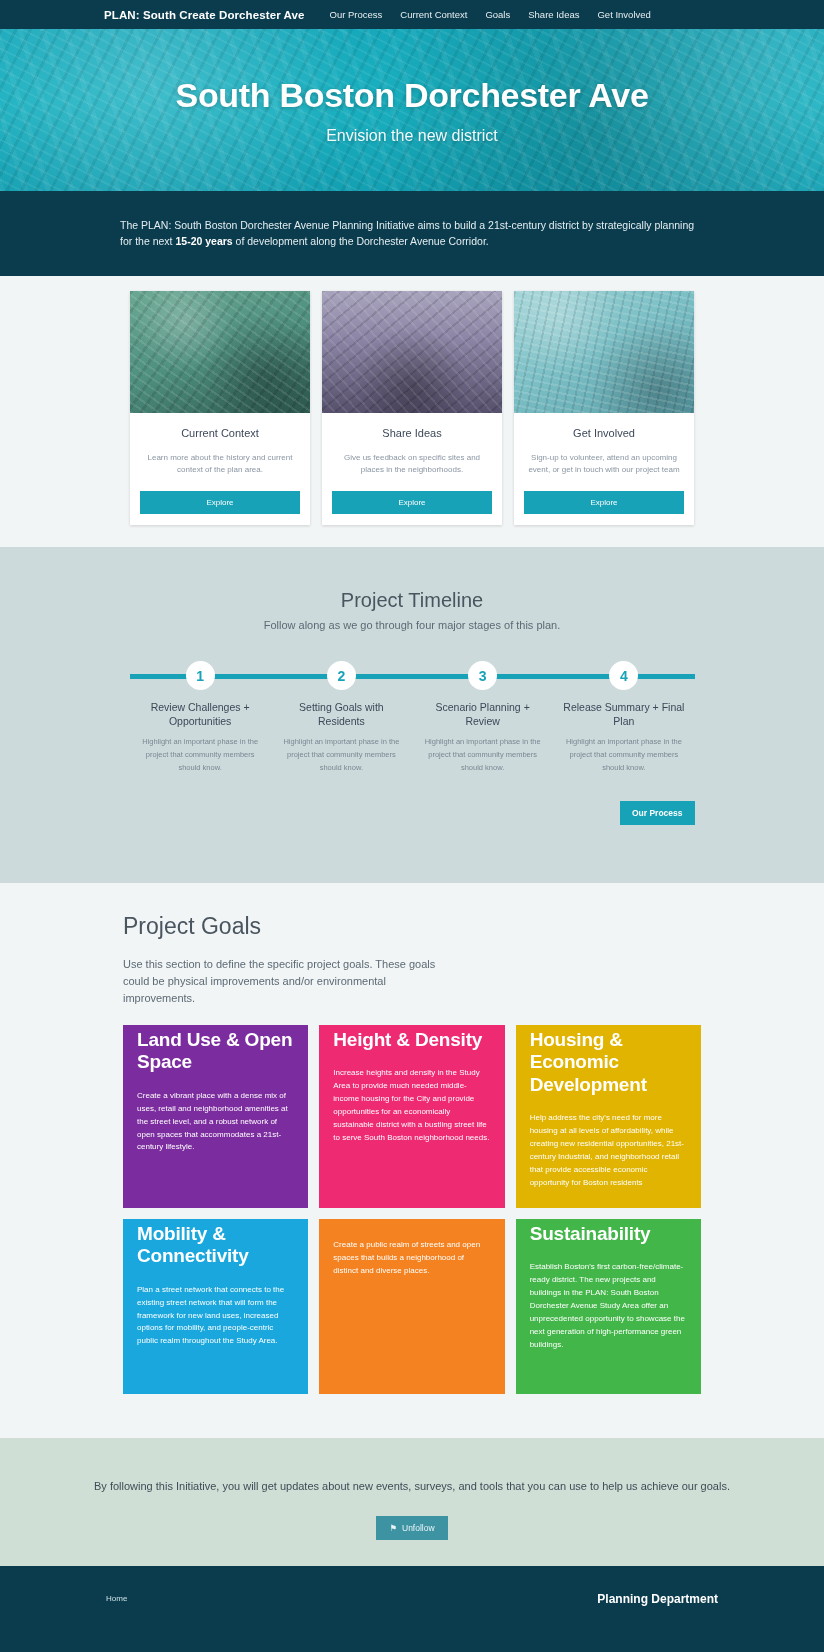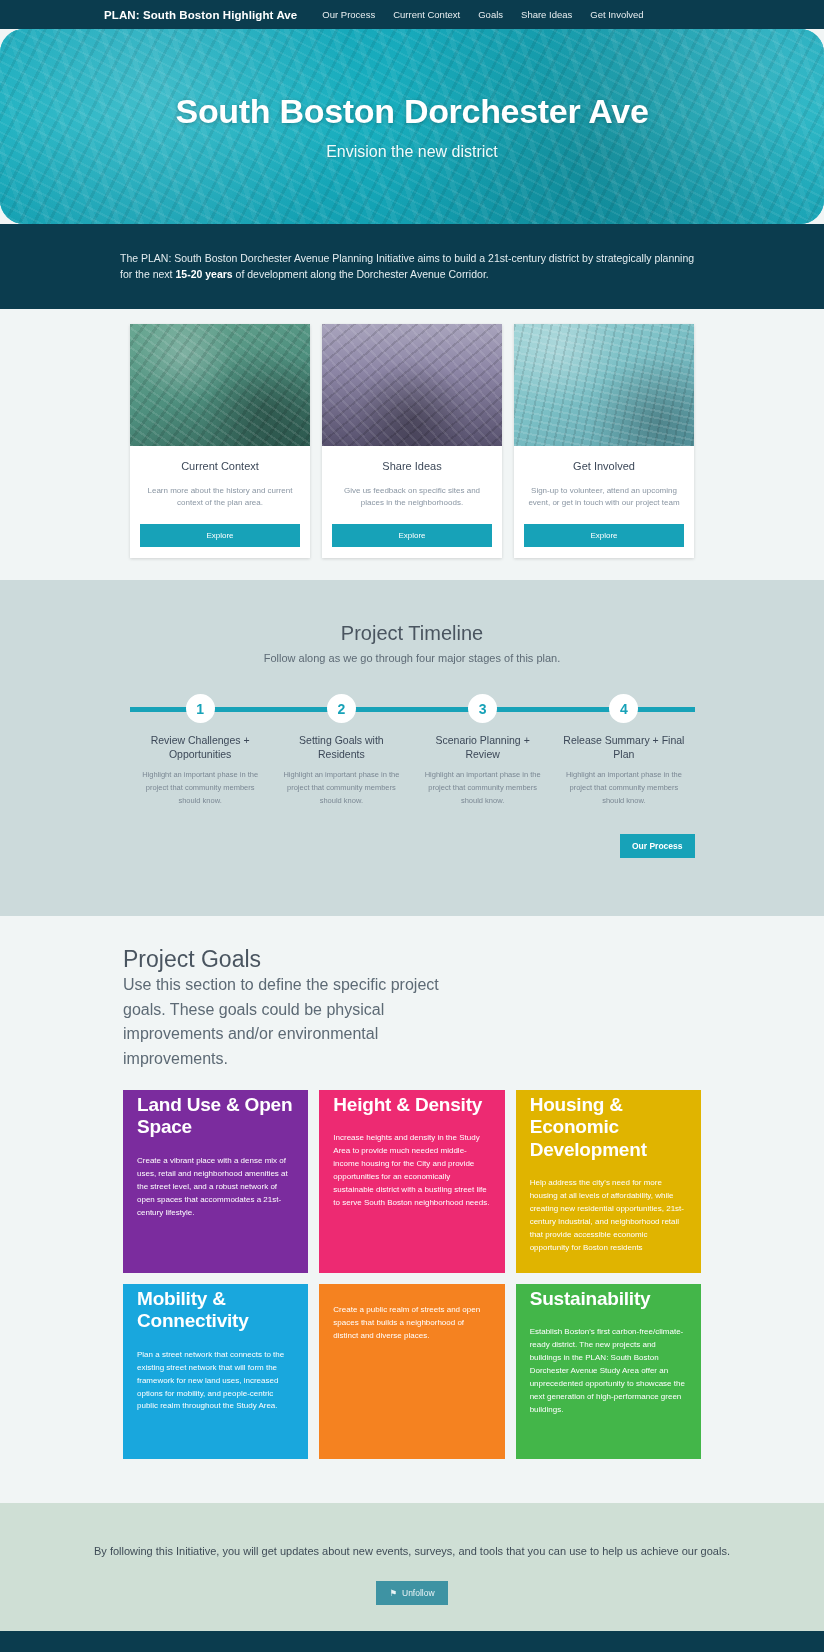--- a/index.html
+++ b/index.html
@@ -172,7 +172,7 @@
 <body>
 
 <div class="navbar">
-  <span class="nav-brand">PLAN: South Boston Highlight Ave</span>
+  <span class="nav-brand">PLAN: South Create Dorchester Ave</span>
   <a class="nav-link">Our Process</a>
   <a class="nav-link">Current Context</a>
   <a class="nav-link">Goals</a>

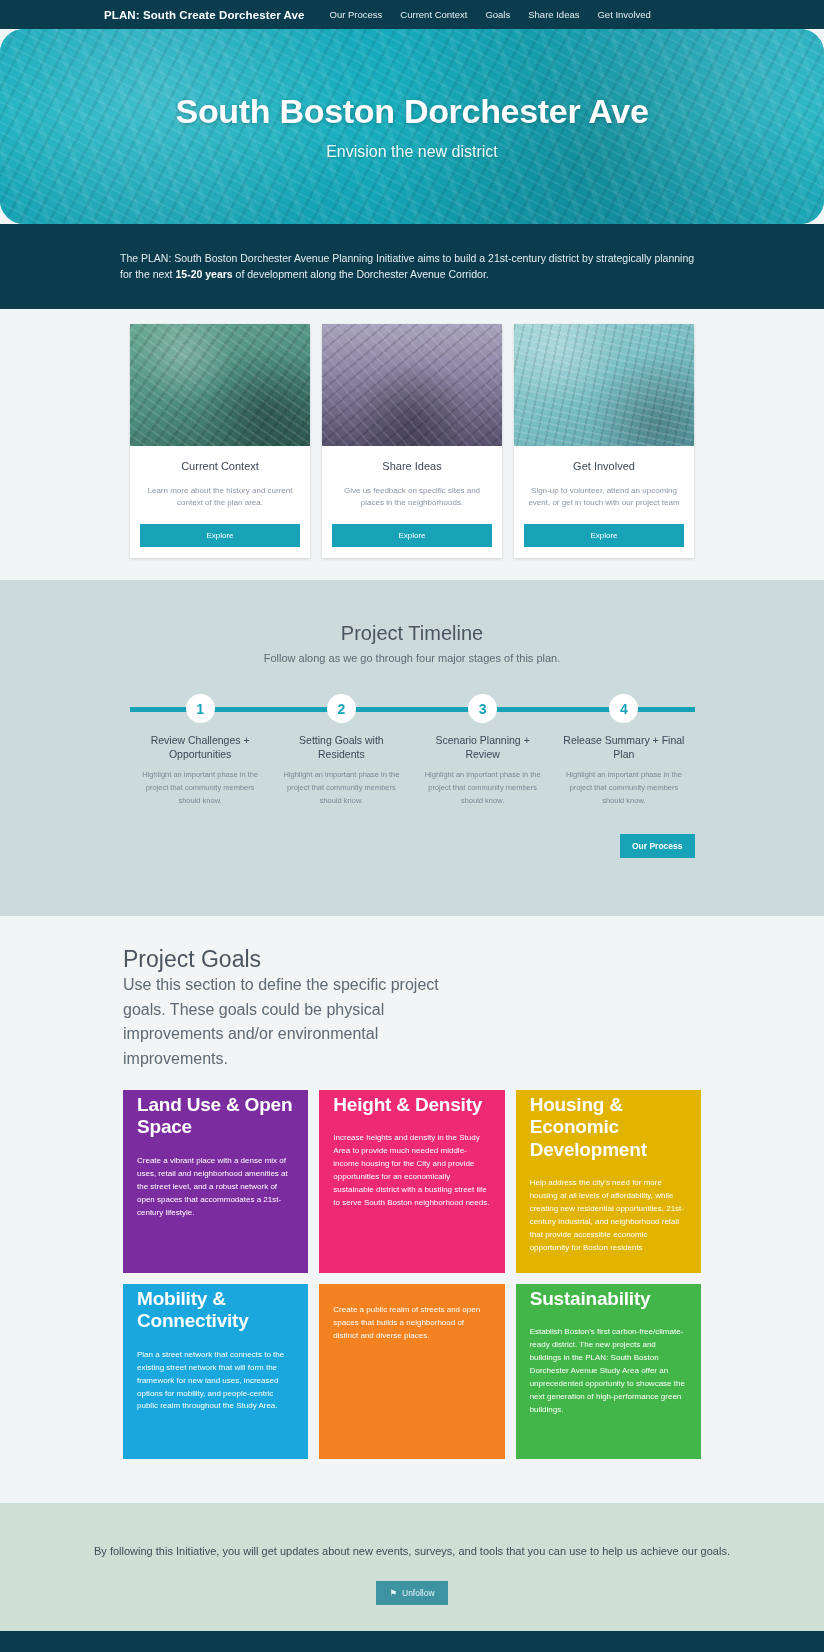--- a/index.html
+++ b/index.html
@@ -25,9 +25,9 @@
 
   
   .hero {
-    position:relative; height:195px; overflow:hidden;
+    position:relative; height:162px; overflow:hidden;
     background:#1ab3c4;
-    display:flex; flex-direction:column; align-items:center; justify-content:center;border-radius:24px;
+    display:flex; flex-direction:column; align-items:center; justify-content:center;
   }
   .hero-img {
     position:absolute; inset:0;

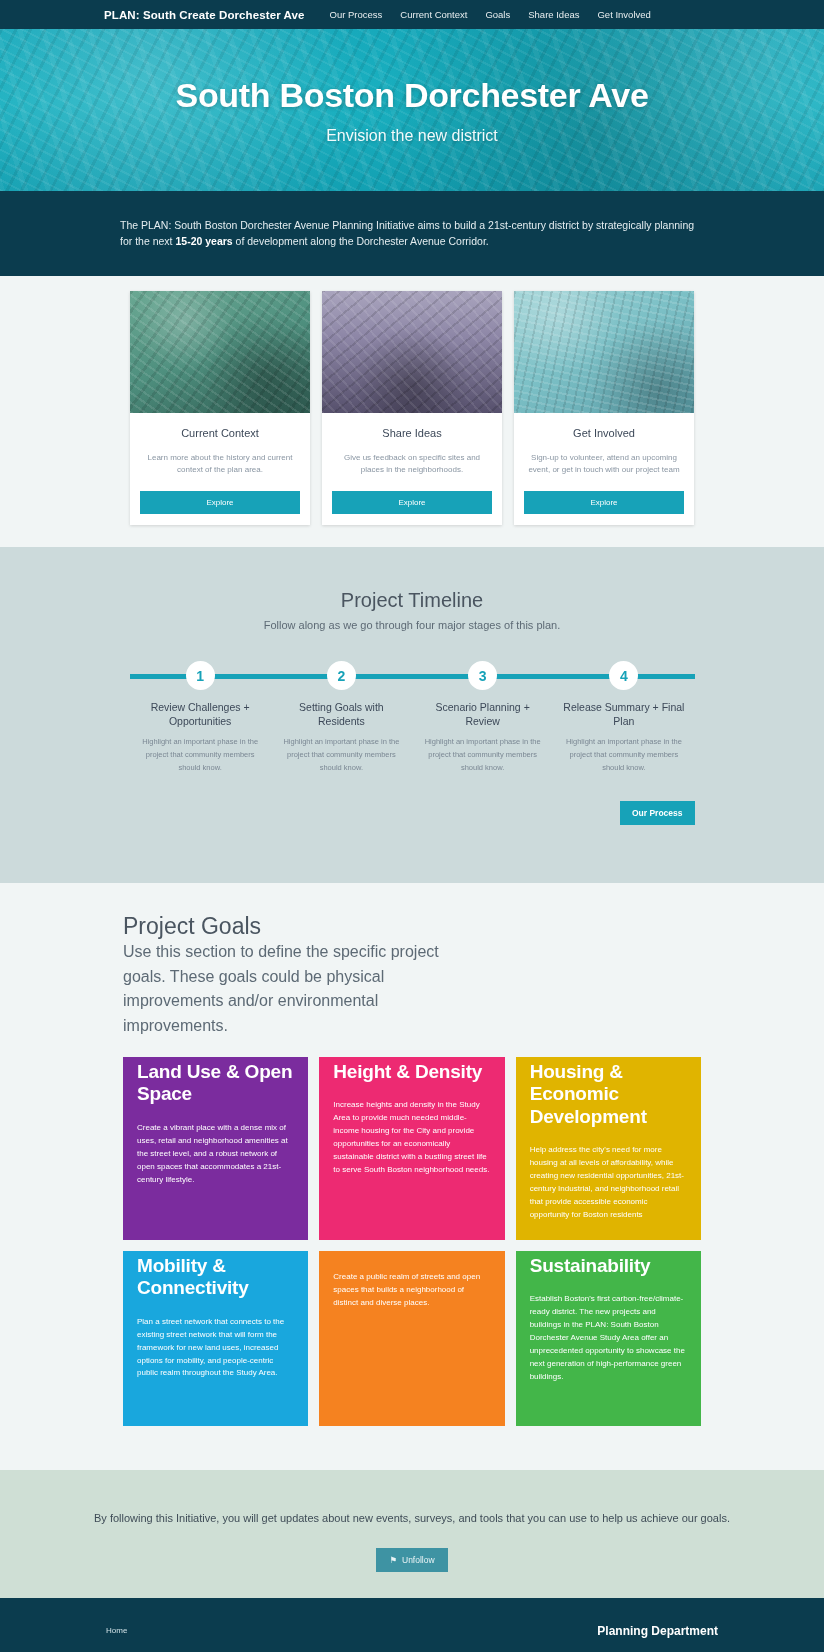--- a/index.html
+++ b/index.html
@@ -130,7 +130,7 @@
   .goals { background:#f1f5f5; padding:30px 0 44px 0; }
   .goals-inner { width:578px; margin:0 auto; }
   .goals-title { font-size:23px; color:#4a5560; font-weight:normal; }
-  .goals-desc { font-size:16px; color:#5d6a75; line-height:1.55; margin-top:0; width:330px; }
+  .goals-desc { font-size:11px; color:#5d6a75; line-height:1.55; margin-top:16px; width:330px; }
   .goal-grid {
     display:grid; grid-template-columns:repeat(3,1fr); gap:11px; margin-top:18px;
   }

